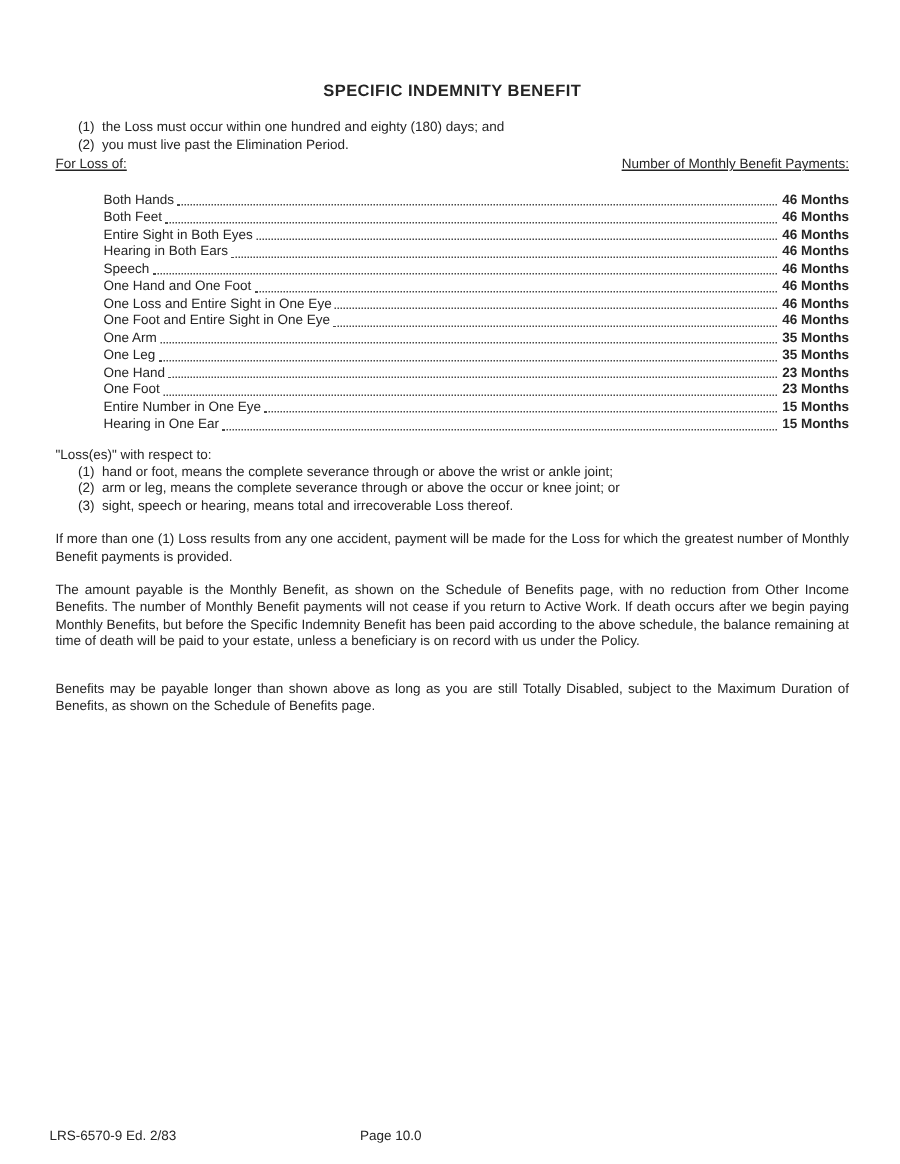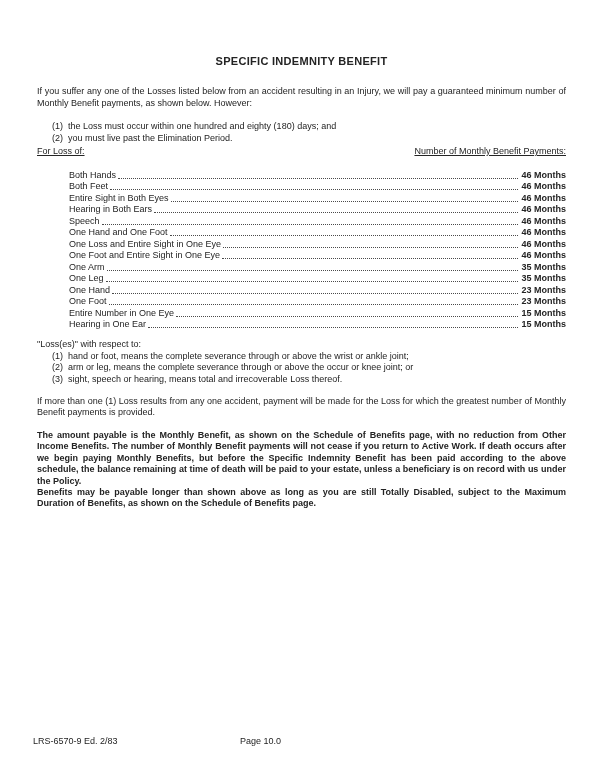--- a/index.html
+++ b/index.html
@@ -101,7 +101,6 @@
 
   <h1 class="title">SPECIFIC INDEMNITY BENEFIT</h1>
 
-  <p class="para intro">If you suffer any one of the Losses listed below from an accident resulting in an Injury, we will pay a guaranteed minimum number of Monthly Benefit payments, as shown below. However:</p>
 
   <div class="numlist">
     <div class="numitem">

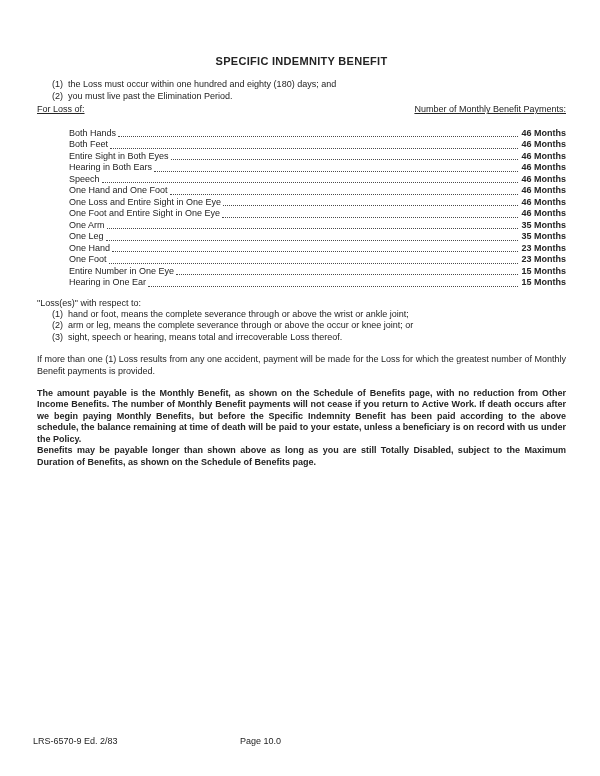--- a/index.html
+++ b/index.html
@@ -73,7 +73,7 @@
     font-weight: bold;
   }
   .p1 { margin-top: 11px; }
-  .p2 { margin-top: 11px; font-weight: bold; }
+  .p2 { margin-top: 11px; }
   .p3 { margin-top: 0; font-weight: bold; }
   .footer {
     position: absolute;

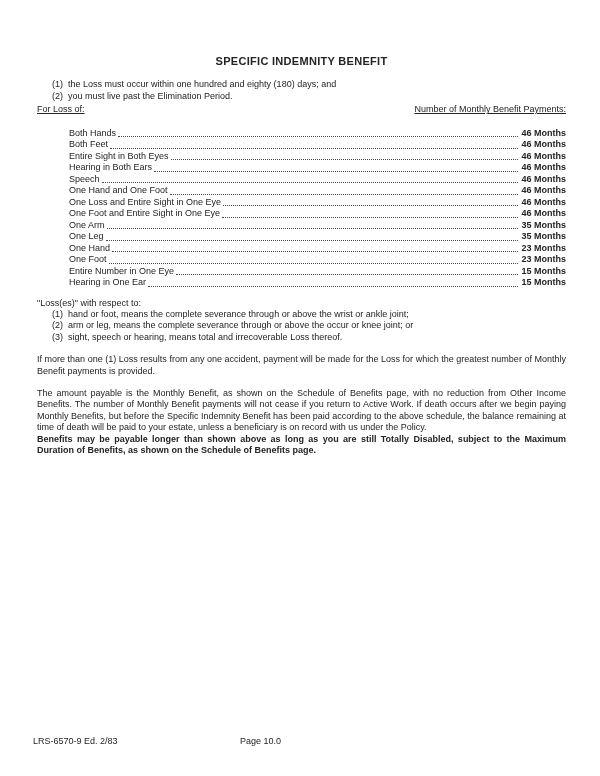--- a/index.html
+++ b/index.html
@@ -74,7 +74,7 @@
   }
   .p1 { margin-top: 11px; }
   .p2 { margin-top: 11px; }
-  .p3 { margin-top: 0; font-weight: bold; }
+  .p3 { margin-top: 20px; }
   .footer {
     position: absolute;
     top: 736px;

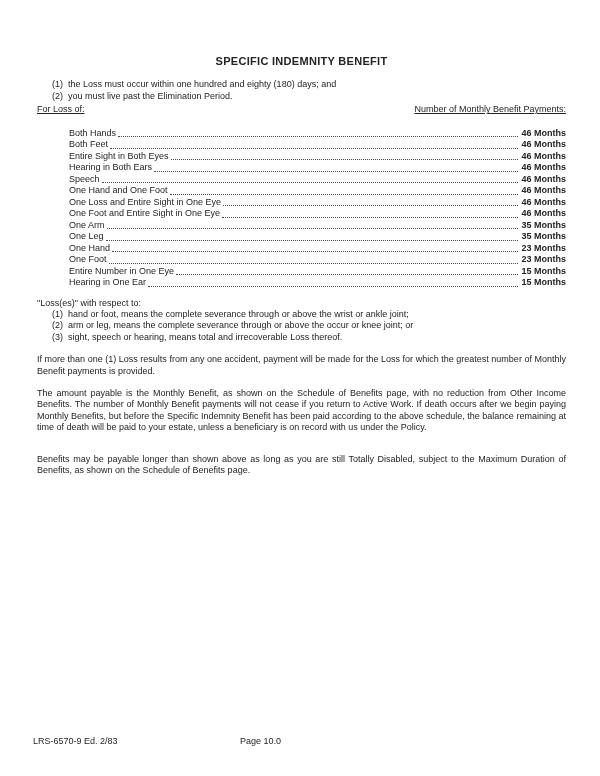--- a/index.html
+++ b/index.html
@@ -77,7 +77,7 @@
   .p3 { margin-top: 20px; }
   .footer {
     position: absolute;
-    top: 736px;
+    top: 752px;
     left: 0;
     width: 481px;
     height: 12px;

